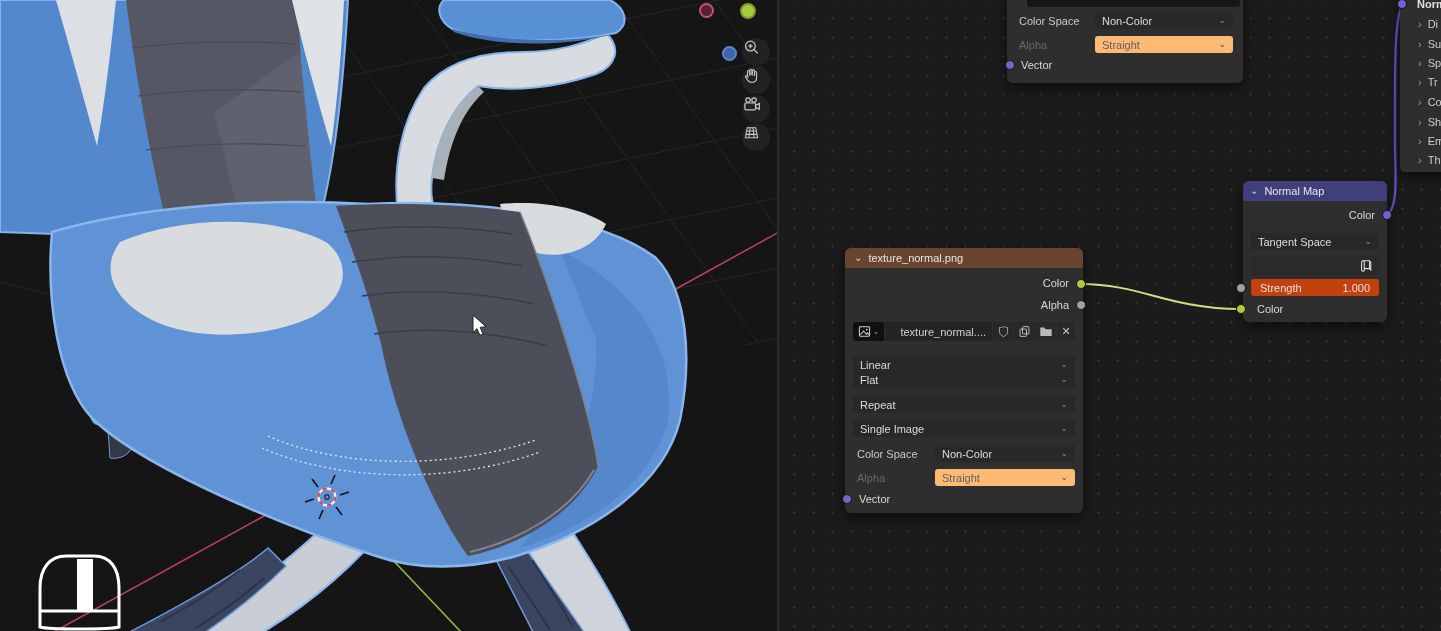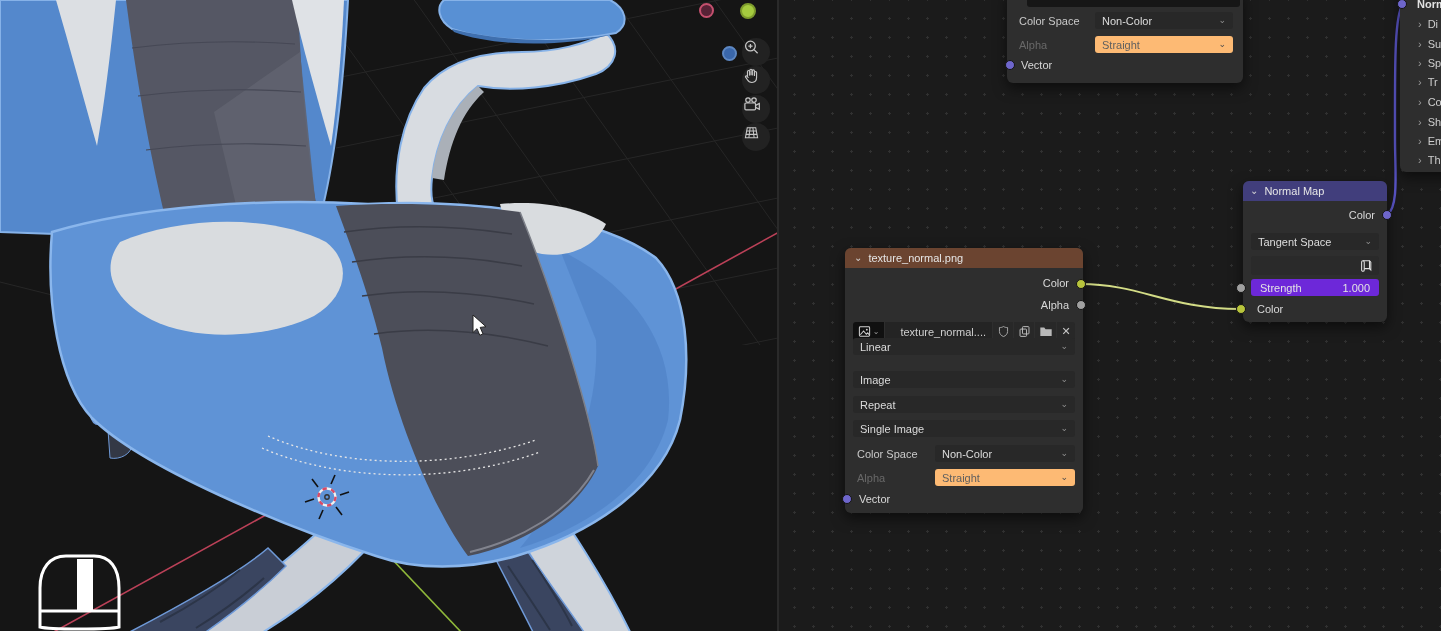--- a/index.html
+++ b/index.html
@@ -32,7 +32,7 @@
   .sel .cv{color:#909090;font-size:9px;transform:translateY(-1px);}
   .sel.dim{background:#fdba74;color:#5f5f5f;}
   .sel.dim .cv{color:#4d4d4d;}
-  .numfield{background:#6d28d9;border-radius:3px;height:17px;display:flex;align-items:center;
+  .numfield{background:#c2410c;border-radius:3px;height:17px;display:flex;align-items:center;
        justify-content:space-between;padding:0 9px;box-sizing:border-box;color:#e3e3e3;flex:1;}
   .darkfield{background:#191919;border-radius:3px;height:19px;display:flex;align-items:center;
        padding:0 6px;box-sizing:border-box;color:#cfcfcf;justify-content:flex-end;}

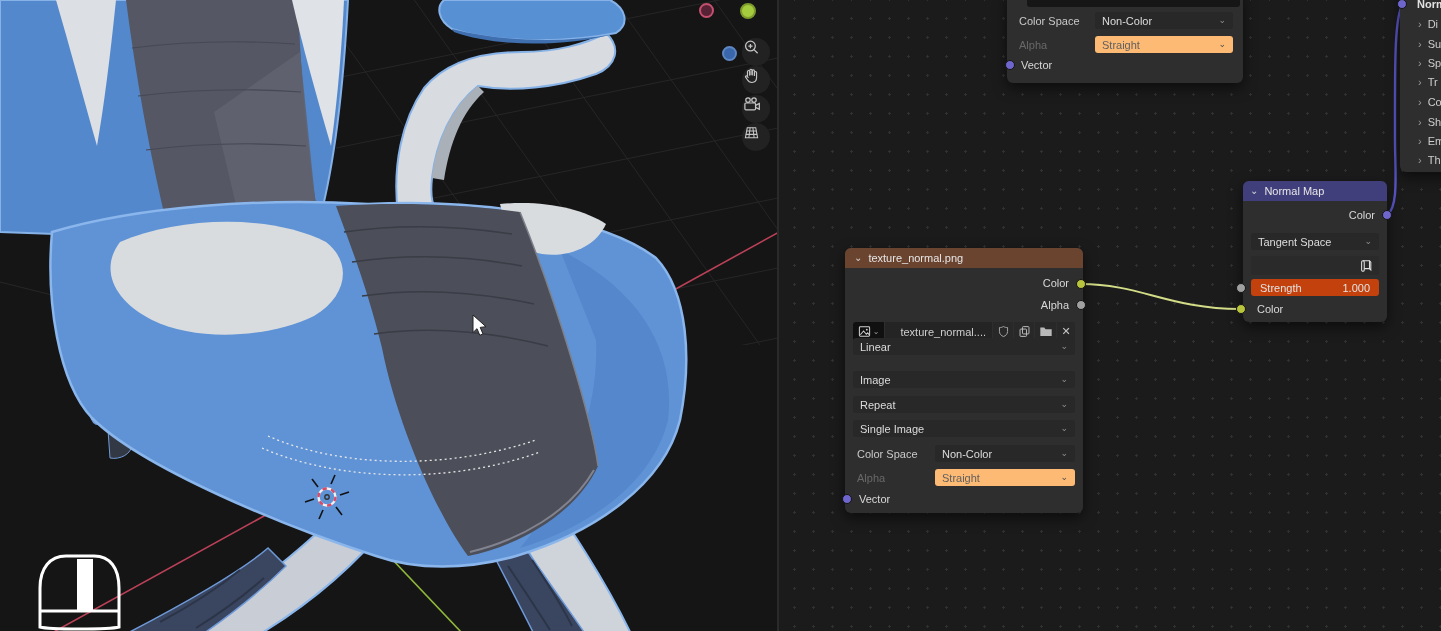--- a/index.html
+++ b/index.html
@@ -273,7 +273,7 @@
         <span>✕</span>
       </div>
     </div>
-    <div class="nrow" style="left:8px;right:8px;top:90px;height:17px;">
+    <div class="nrow" style="left:8px;right:8px;top:108px;height:17px;">
       <div class="sel">
         <span>Linear</span>
         <span class="cv">⌄</span>

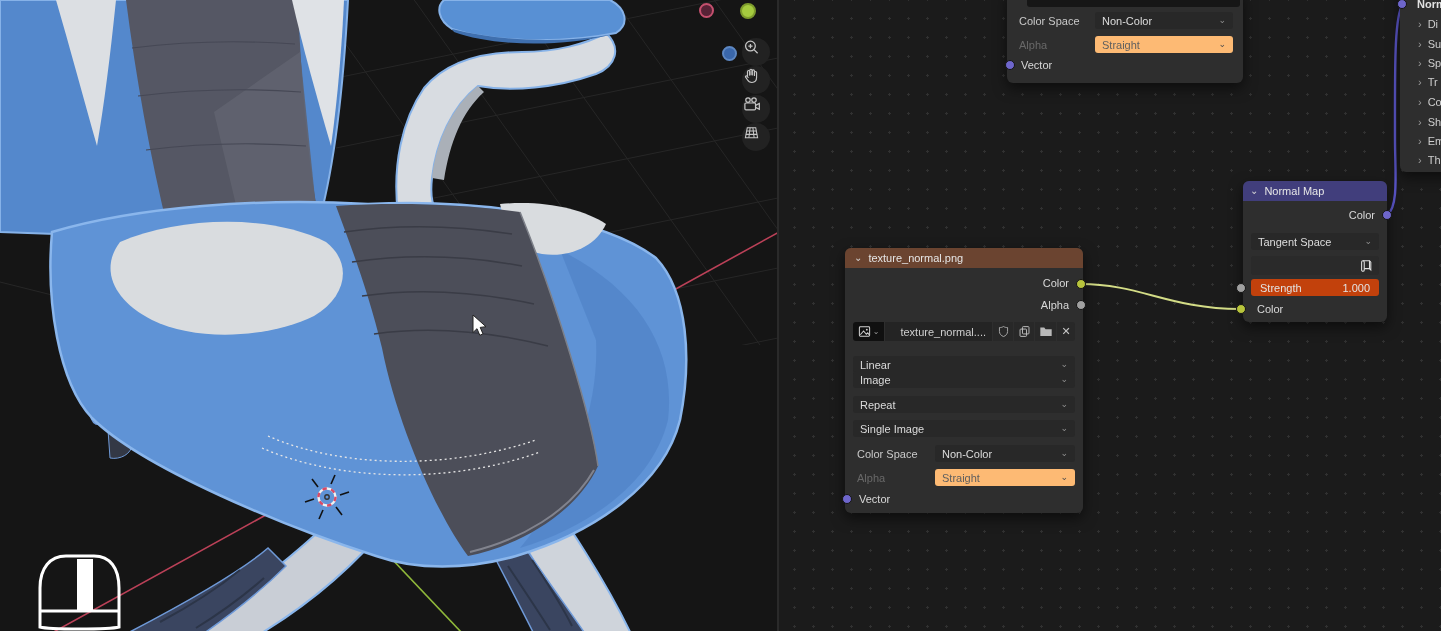--- a/index.html
+++ b/index.html
@@ -281,7 +281,7 @@
     </div>
     <div class="nrow" style="left:8px;right:8px;top:123px;height:17px;">
       <div class="sel">
-        <span>Image</span>
+        <span>Flat</span>
         <span class="cv">⌄</span>
       </div>
     </div>

